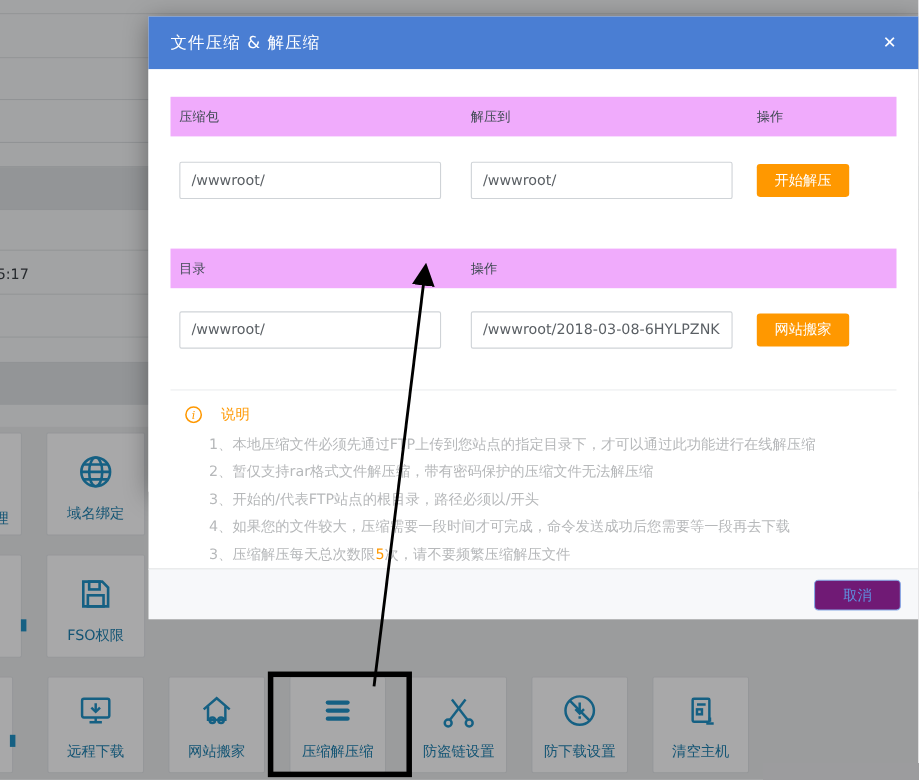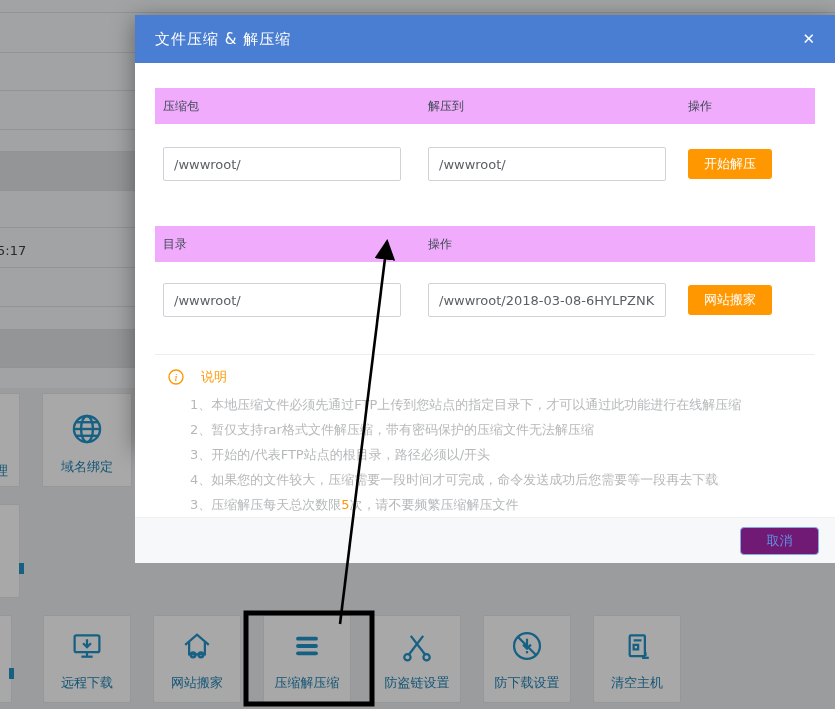--- a/index.html
+++ b/index.html
@@ -106,6 +106,16 @@
   <div class="card card-upper" style="left:-70px; top:504px;">
     <span class="frag" style="left:88px; top:58px;"></span>
   </div>
+  <div class="card card-upper" style="left:42px; top:504px;">
+    <span class="ic">
+      <svg width="38" height="38" viewBox="0 0 32 32" fill="none" stroke="#2090c4" stroke-width="2">
+        <path d="M6.5 6.5 H21 L25.5 11 V25.5 H6.5 Z"></path>
+        <rect x="11" y="6.5" width="8" height="6"></rect>
+        <rect x="10" y="17" width="12" height="8.5"></rect>
+      </svg>
+    </span>
+    <span class="lbl">FSO权限</span>
+  </div>
 
   <div class="card card-lower" style="left:-76px;">
     <span class="frag" style="left:84px; top:52px;"></span>

